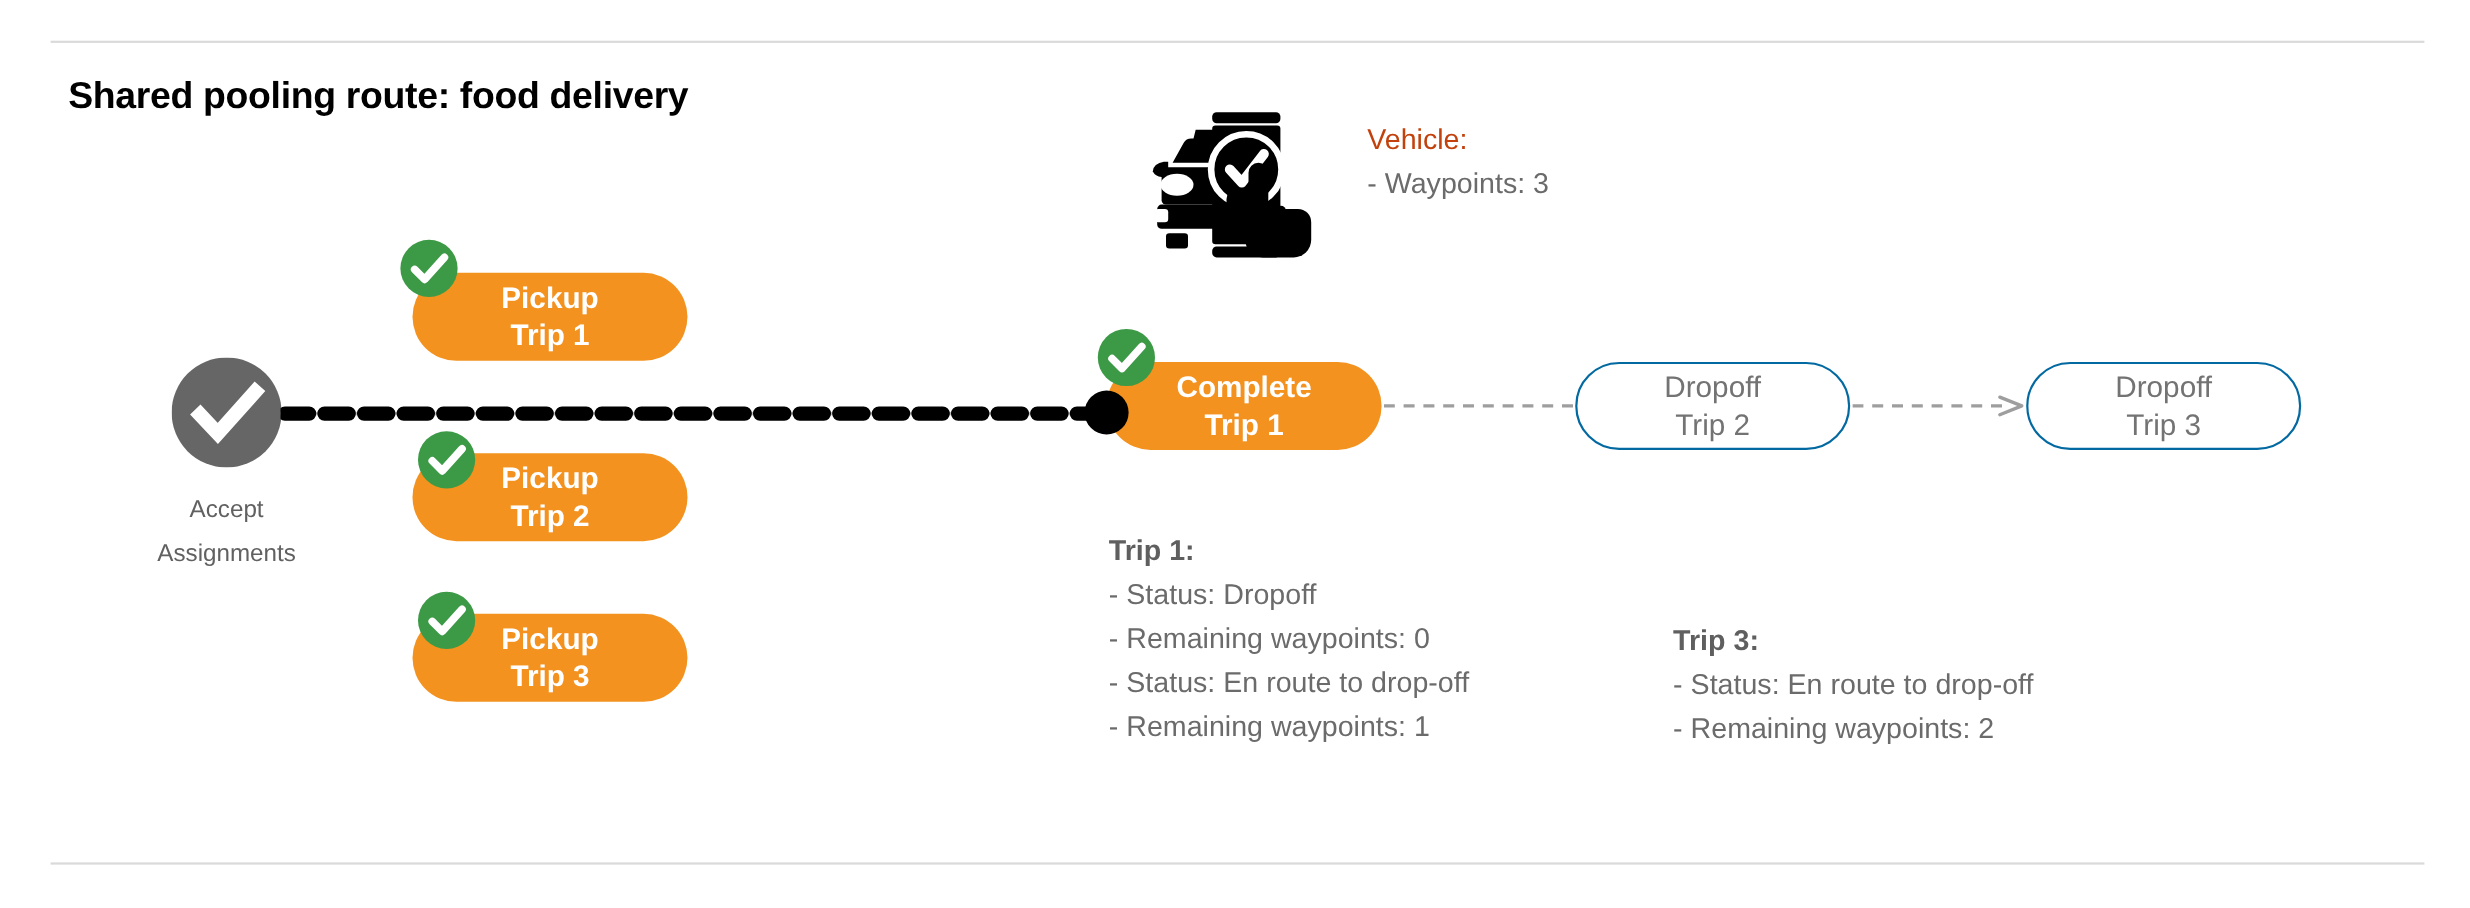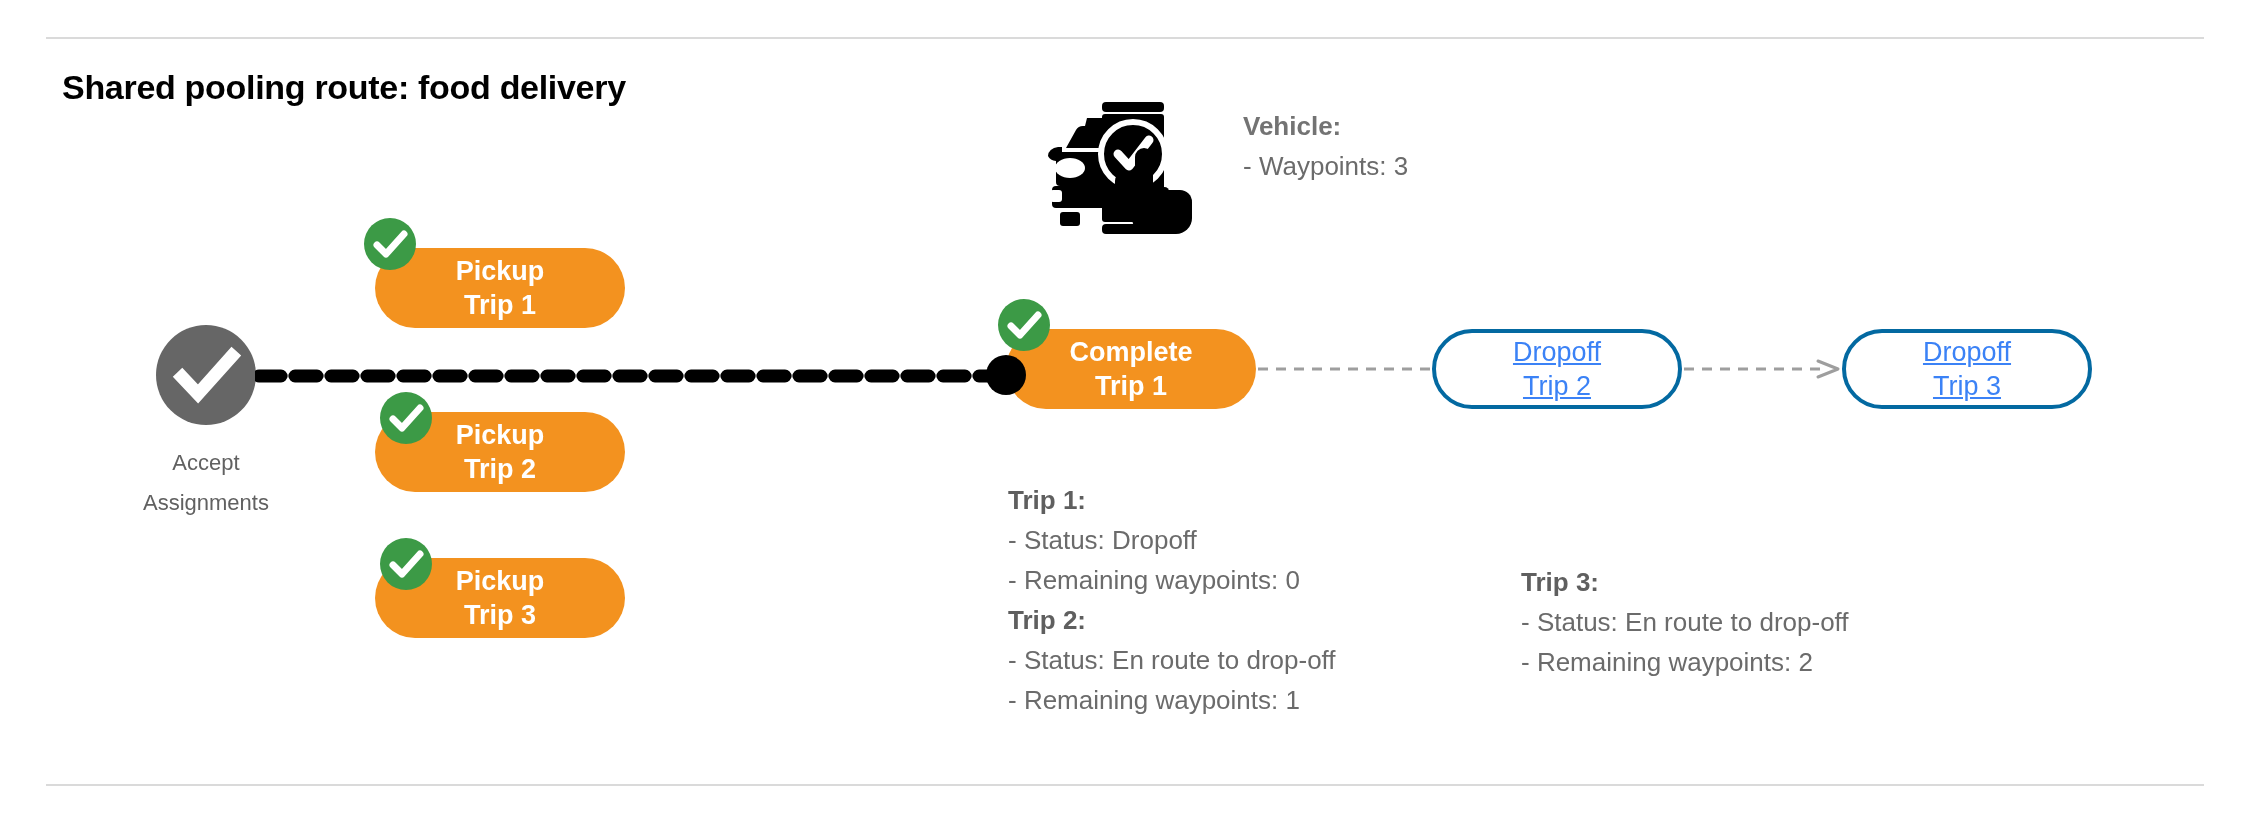--- a/index.html
+++ b/index.html
@@ -54,7 +54,7 @@
     line-height: 40px;
     white-space: nowrap;
   }
-  #vehicle-info .lbl { font-weight: bold; color: #737373; }
+  #vehicle-info .lbl { font-weight: normal; color: #c2410c; }
 
   
   #start-node {

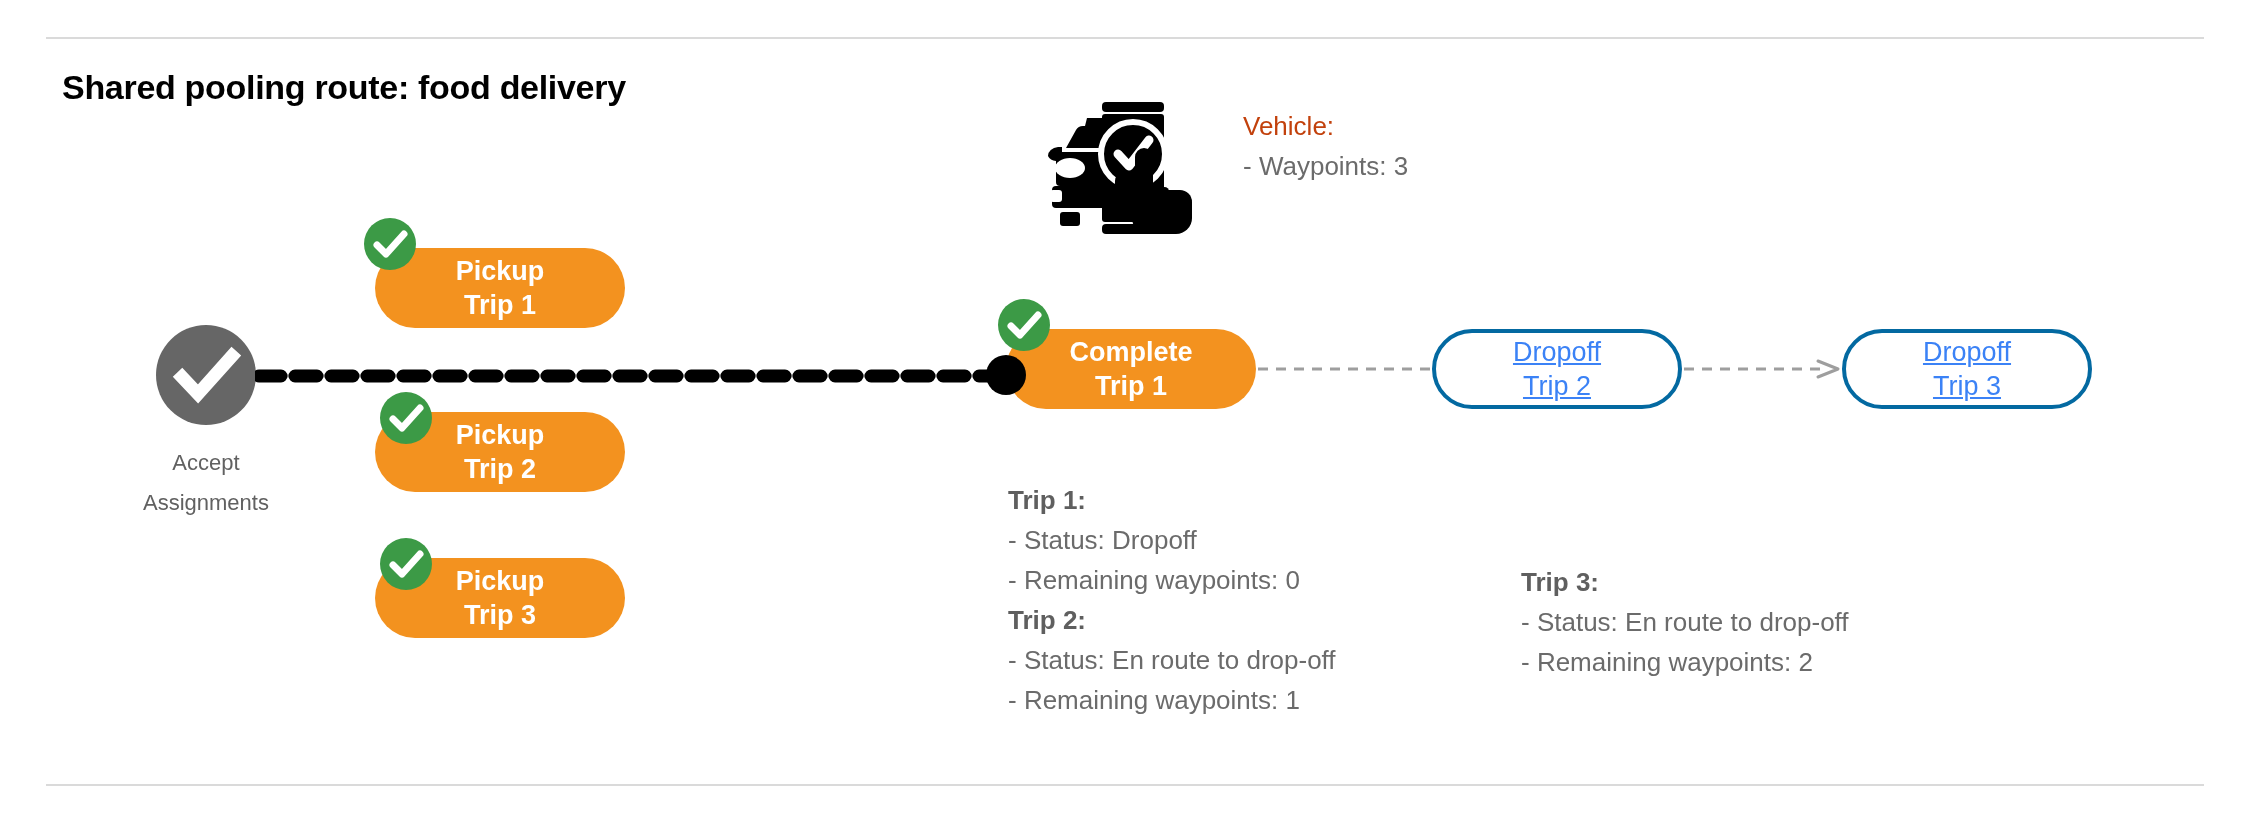--- a/index.html
+++ b/index.html
@@ -105,9 +105,8 @@
   }
   .pill.outline {
     background: #ffffff;
-    border: 4px solid #0369a1;
-    color: #3b82f6;
-    text-decoration: underline;
+    border: 2px solid #0369a1;
+    color: #737373;
   }
   .pill span { display: block; text-align: right; }
 

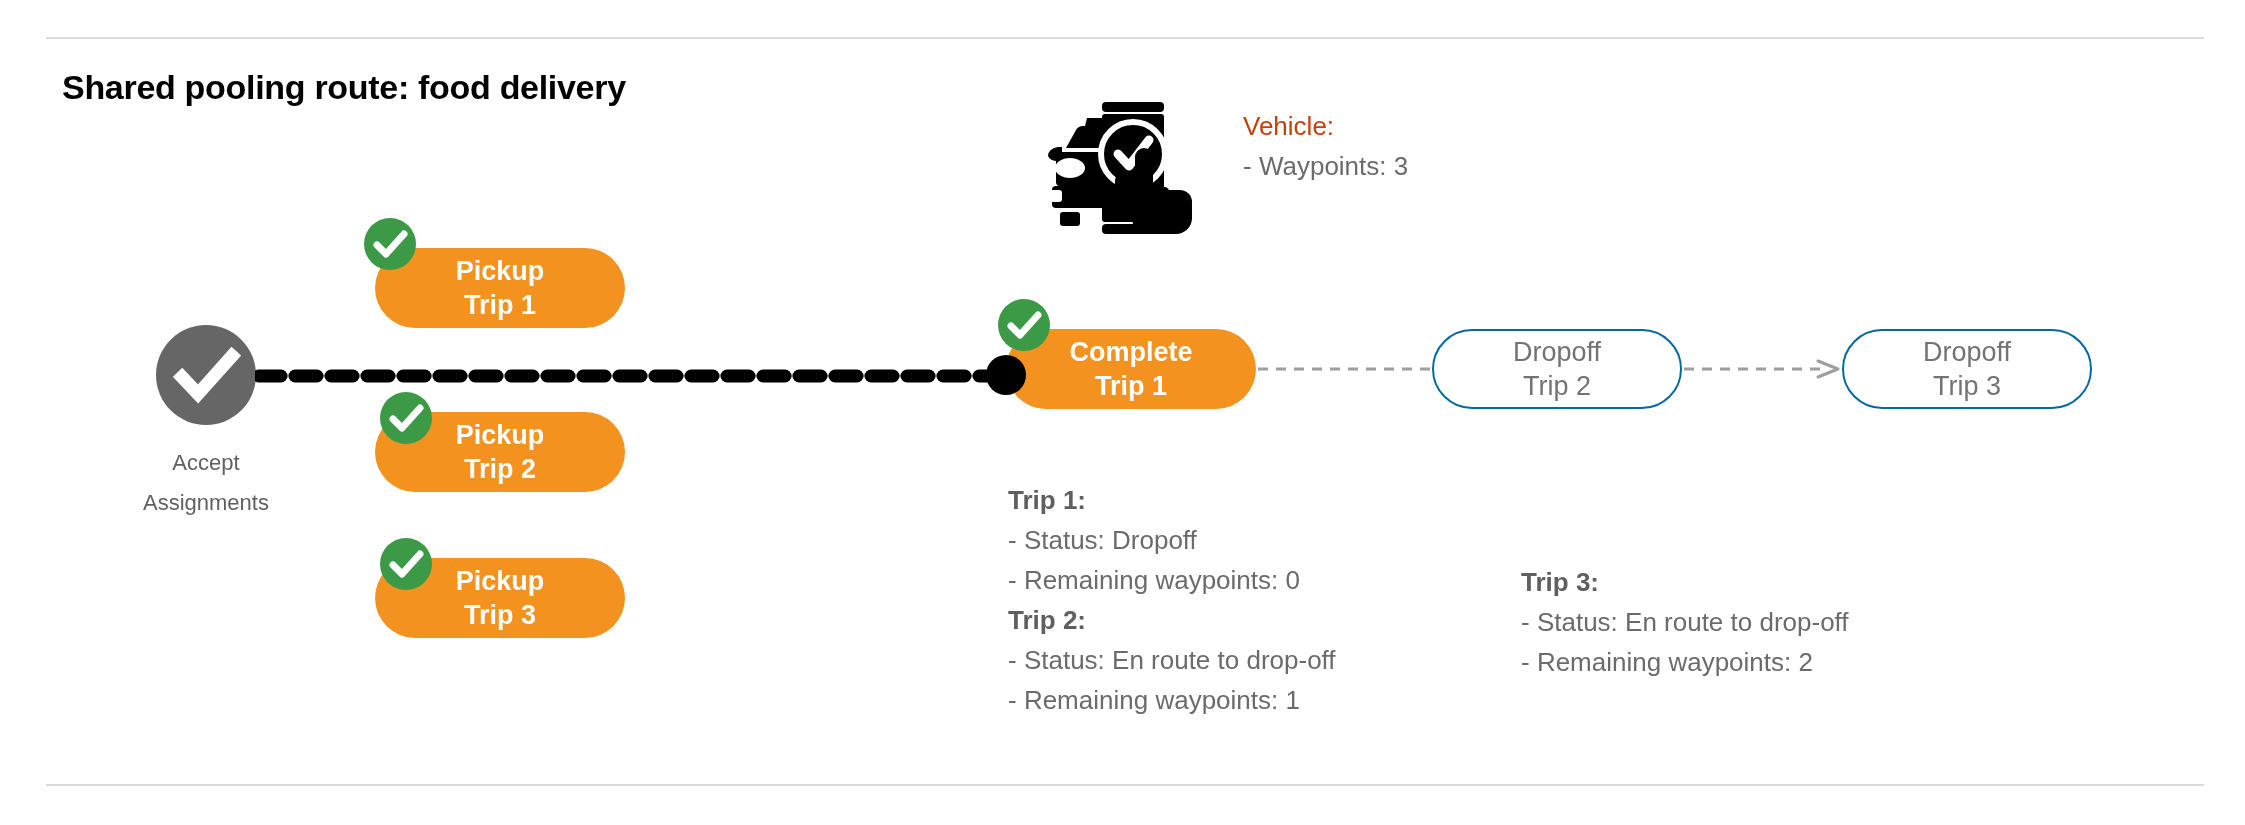--- a/index.html
+++ b/index.html
@@ -295,7 +295,6 @@
   <div><span class="lbl">Trip 1:</span></div>
   <div>- Status:  Dropoff</div>
   <div>- Remaining waypoints: 0</div>
-  <div><span class="lbl">Trip 2:</span></div>
   <div>- Status:  En route to drop-off</div>
   <div>- Remaining waypoints: 1</div>
 </div>

